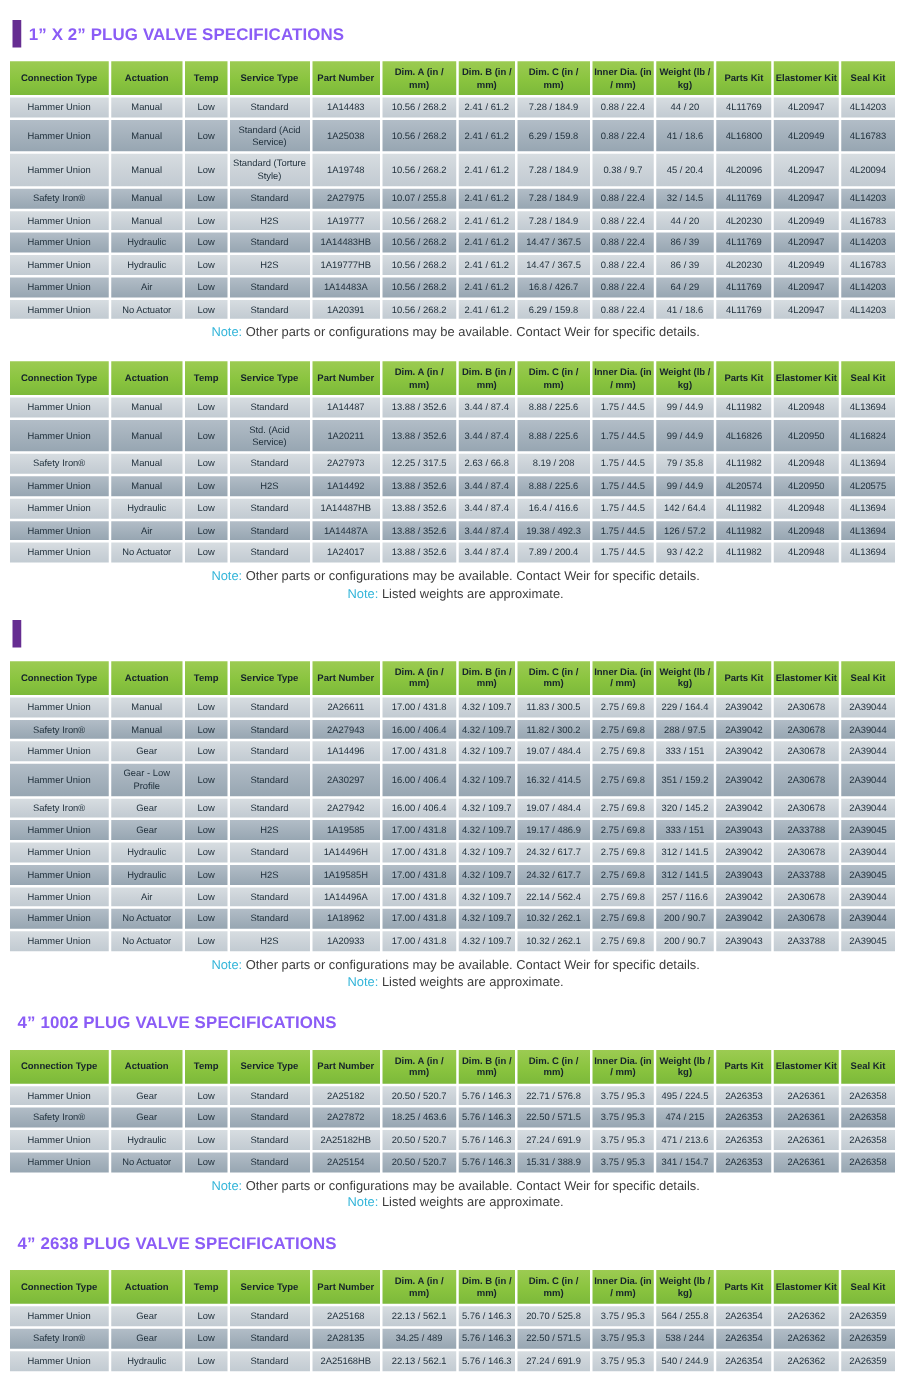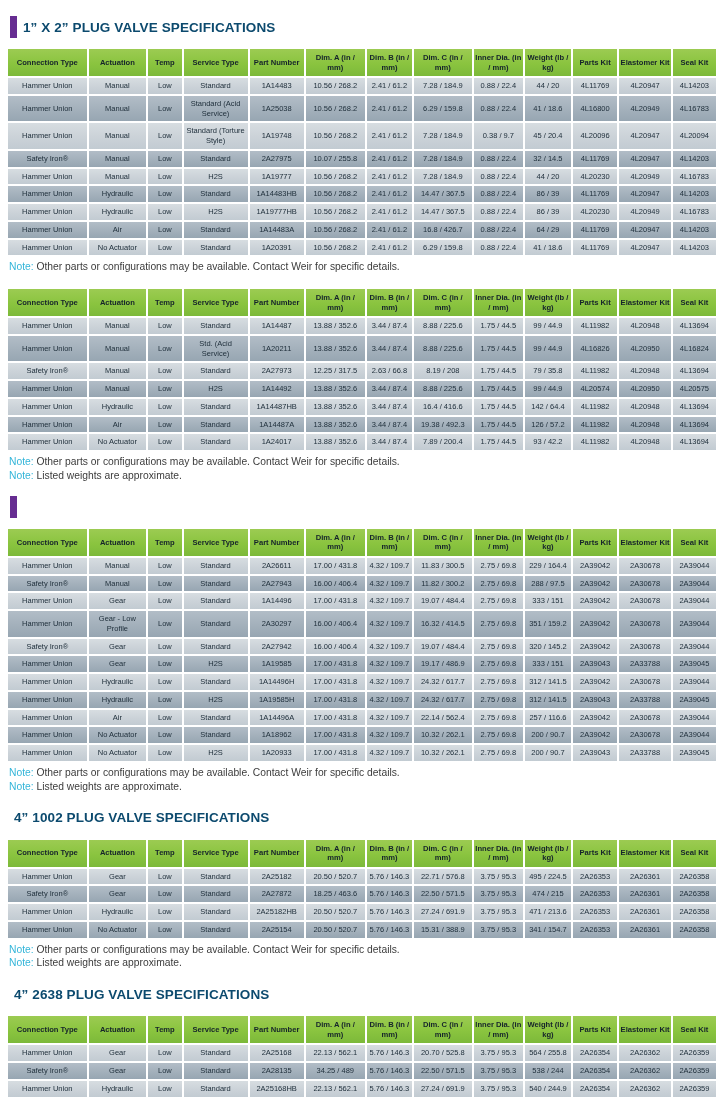--- a/index.html
+++ b/index.html
@@ -36,7 +36,7 @@
     font-size: 13.5px;
     font-weight: bold;
     letter-spacing: 0.1px;
-    color: #0c4a6e;
+    color: #8b5cf6;
     white-space: nowrap;
   }
   table.spec-table {

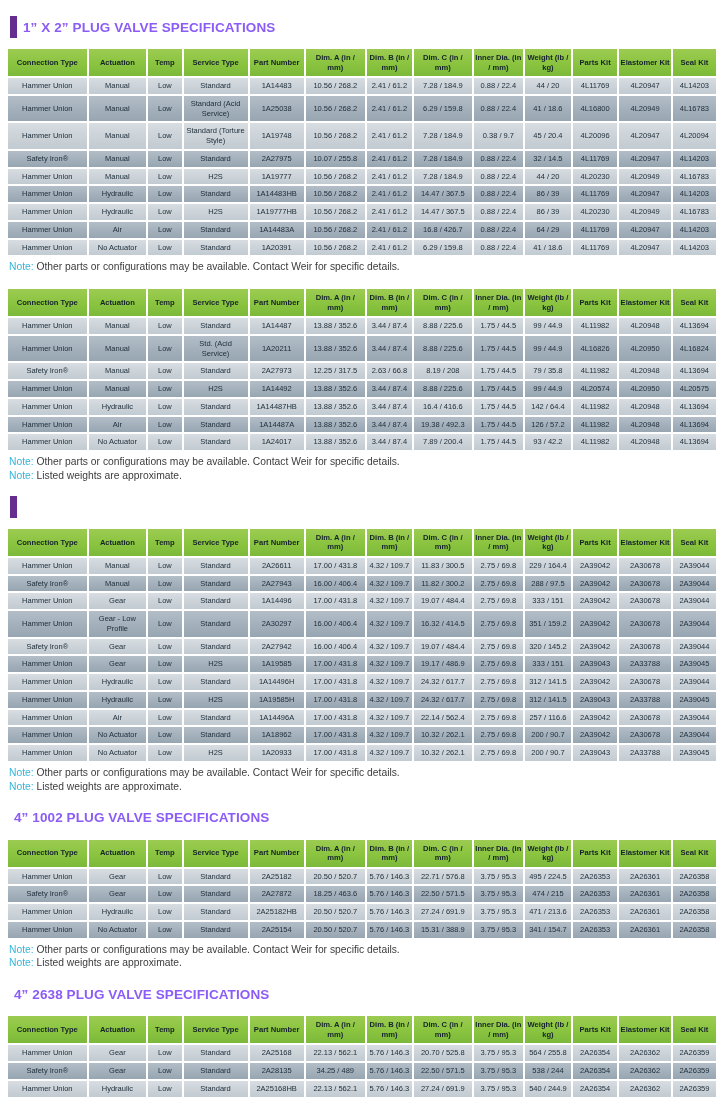--- a/index.html
+++ b/index.html
@@ -70,7 +70,7 @@
   }
   tr.light td { background: linear-gradient(180deg, #d7dde1 0%, #cbd2d8 55%, #c2cbd2 100%); }
   tr.dark td  { background: linear-gradient(180deg, #b2bdc7 0%, #a3b0bb 55%, #97a6b2 100%); }
-  .notes { margin: 4px 0 0 1px; }
+  .notes { margin: 4px 0 0 1px; text-align: center; }
   .notes p {
     margin: 1px 0;
     font-size: 10.3px;

